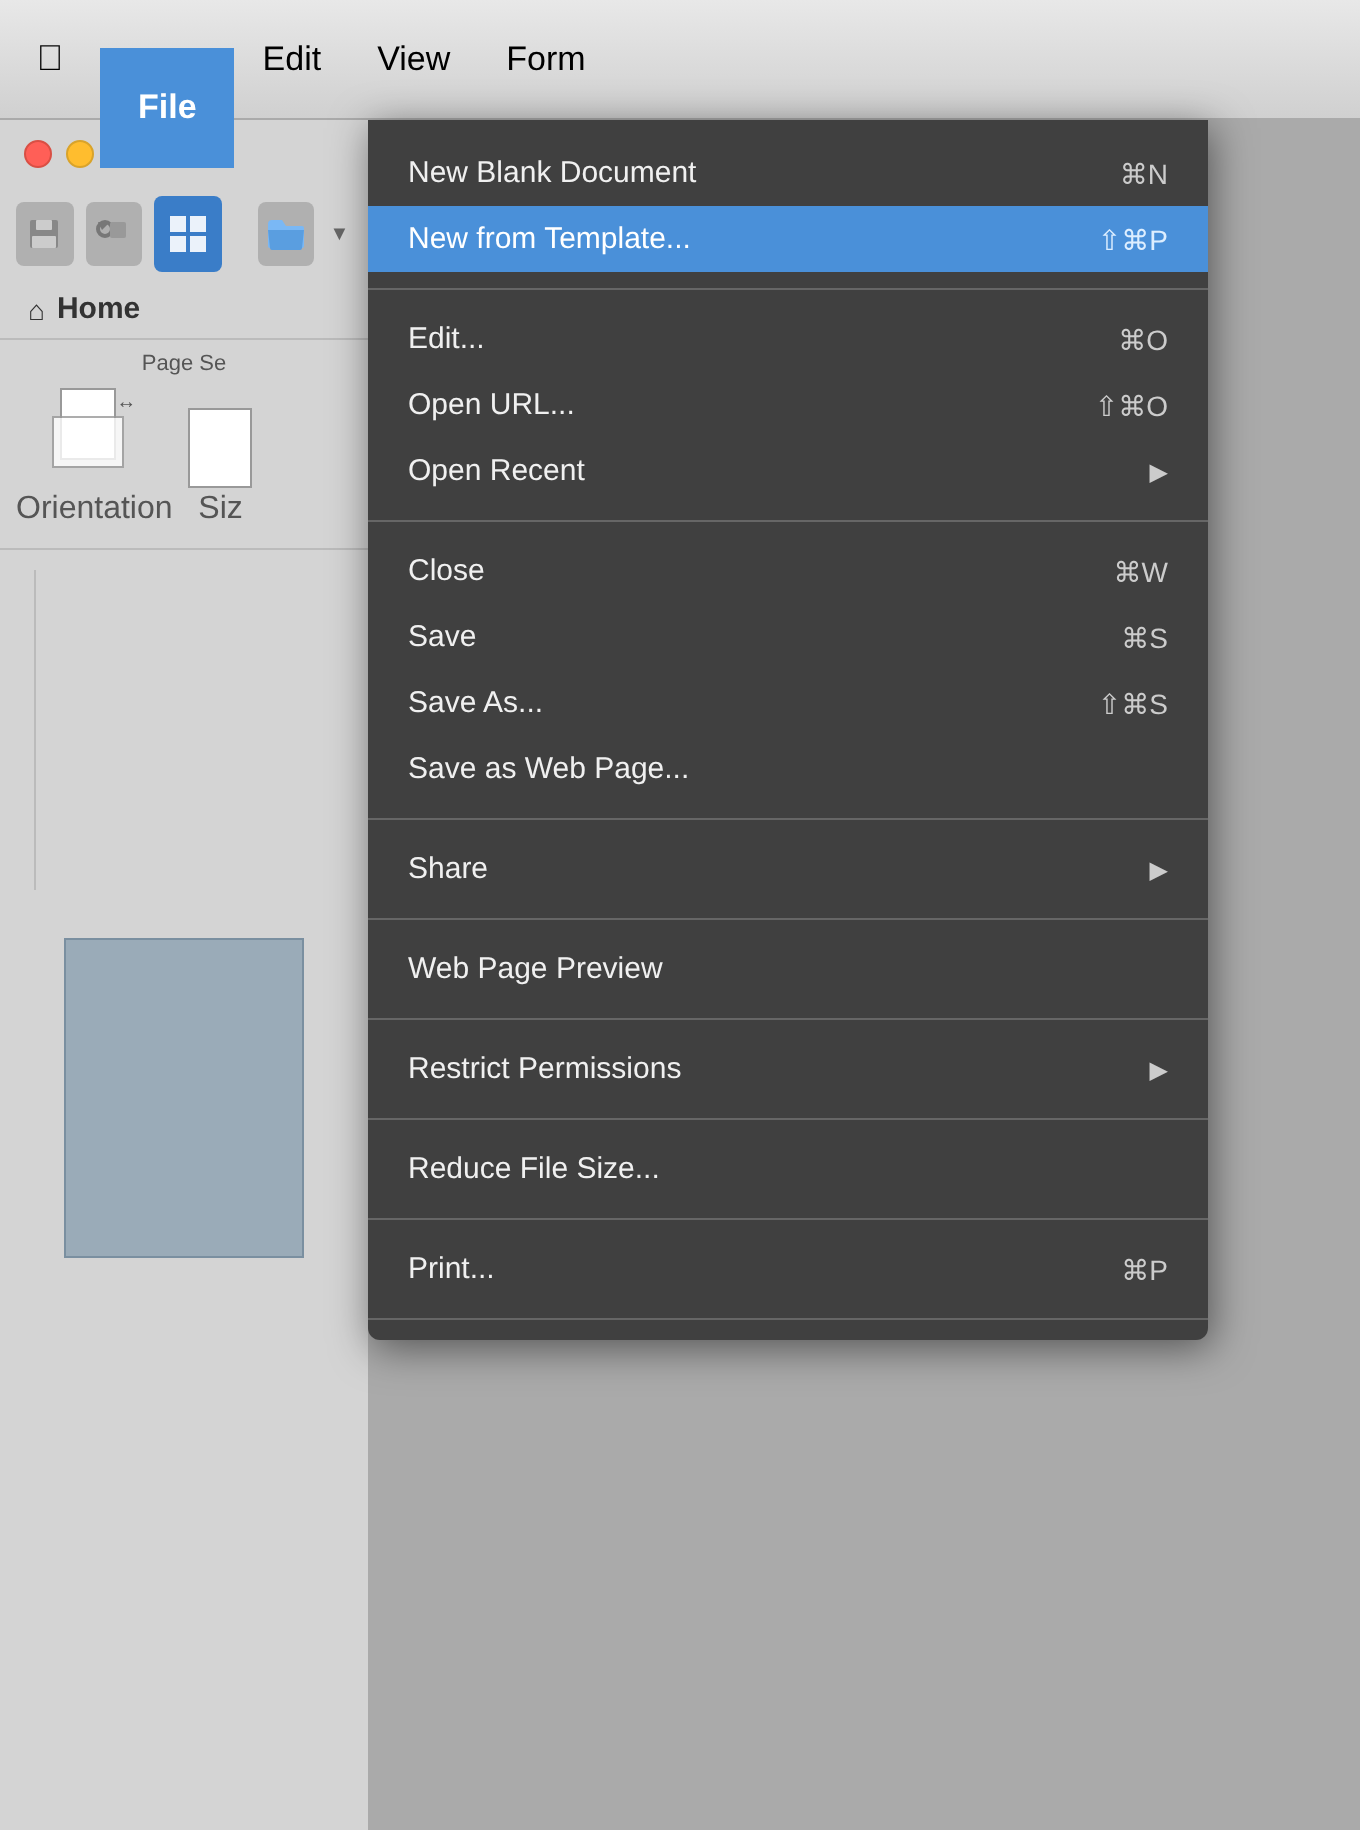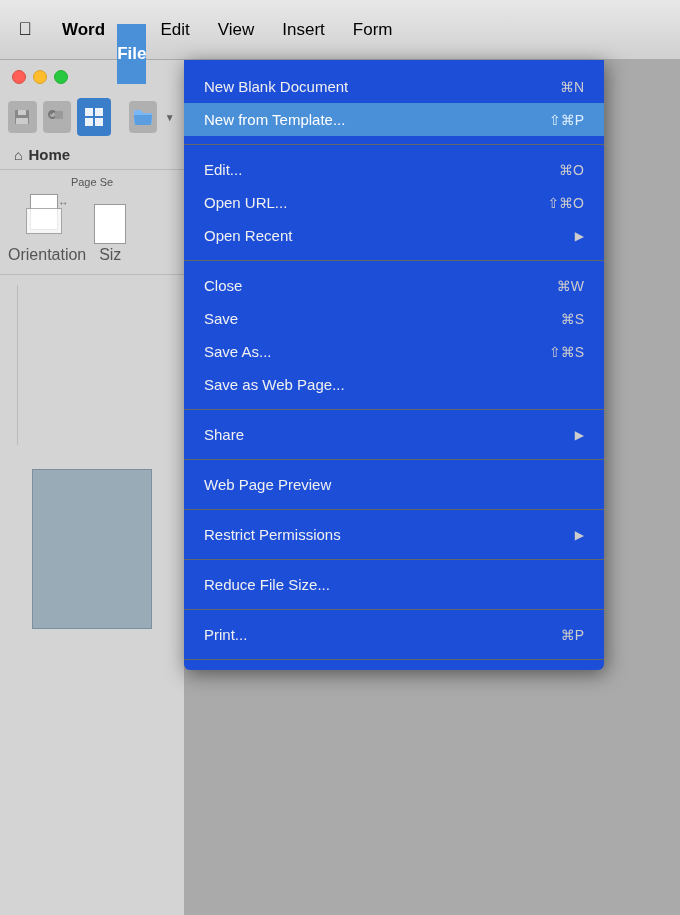--- a/index.html
+++ b/index.html
@@ -215,9 +215,6 @@
   <div class="apple-menu">
     <span style="font-size:18px;"></span>
   </div>
-  <div class="menu-item-word">
-    <span>Word</span>
-  </div>
   <div class="menu-item-active">
     <span>File</span>
   </div>

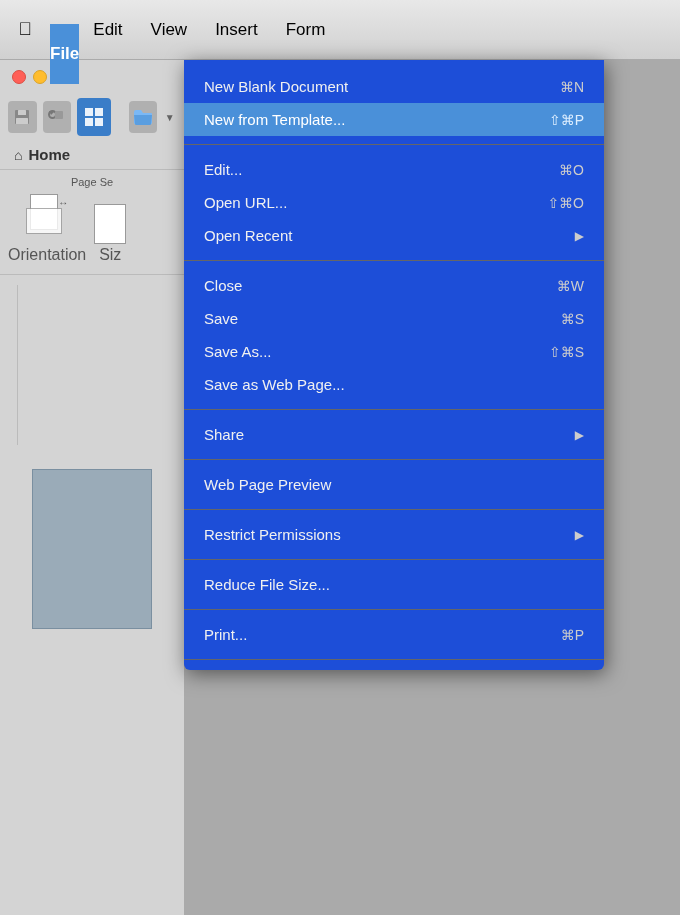--- a/index.html
+++ b/index.html
@@ -225,9 +225,6 @@
     <span>View</span>
   </div>
   <div class="menu-item-bar">
-    <span>Insert</span>
-  </div>
-  <div class="menu-item-bar">
     <span>Form</span>
   </div>
 </div>

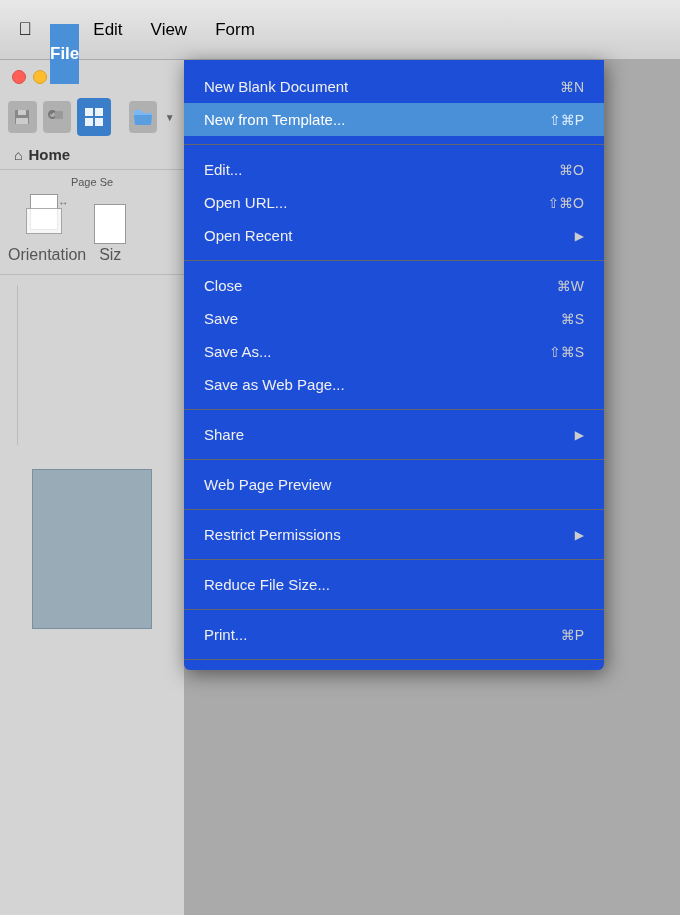--- a/index.html
+++ b/index.html
@@ -51,7 +51,7 @@
     .menu-item-active {
       background: #4a90d9;
       color: white;
-      padding: 0 0;
+      padding: 0 19px;
       height: 60px;
       display: flex;
       align-items: center;

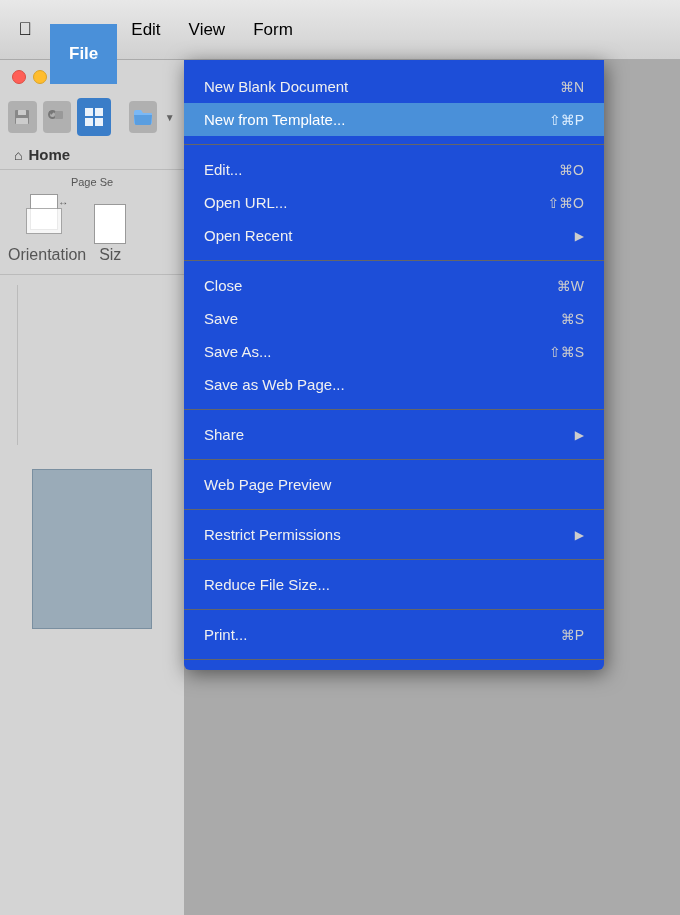--- a/index.html
+++ b/index.html
@@ -133,7 +133,7 @@
       top: 60px;
       left: 184px;
       width: 420px;
-      background: #1d4ed8;
+      background: #404040;
       z-index: 200;
       border-radius: 0 0 6px 6px;
       box-shadow: 2px 4px 20px rgba(0,0,0,0.5);

